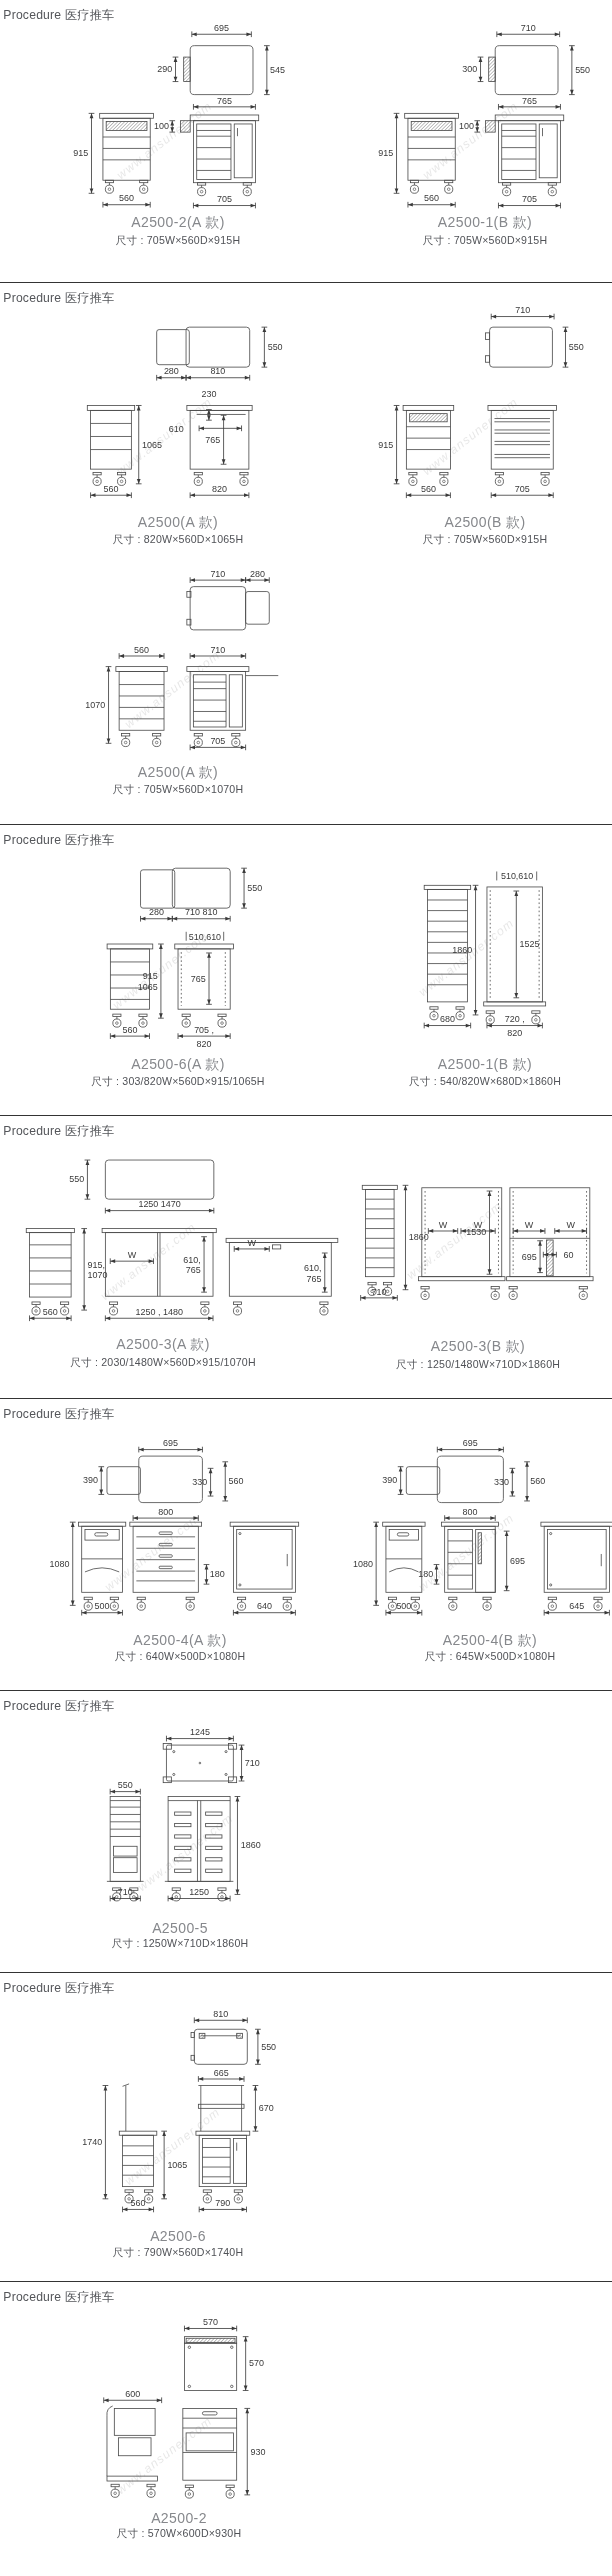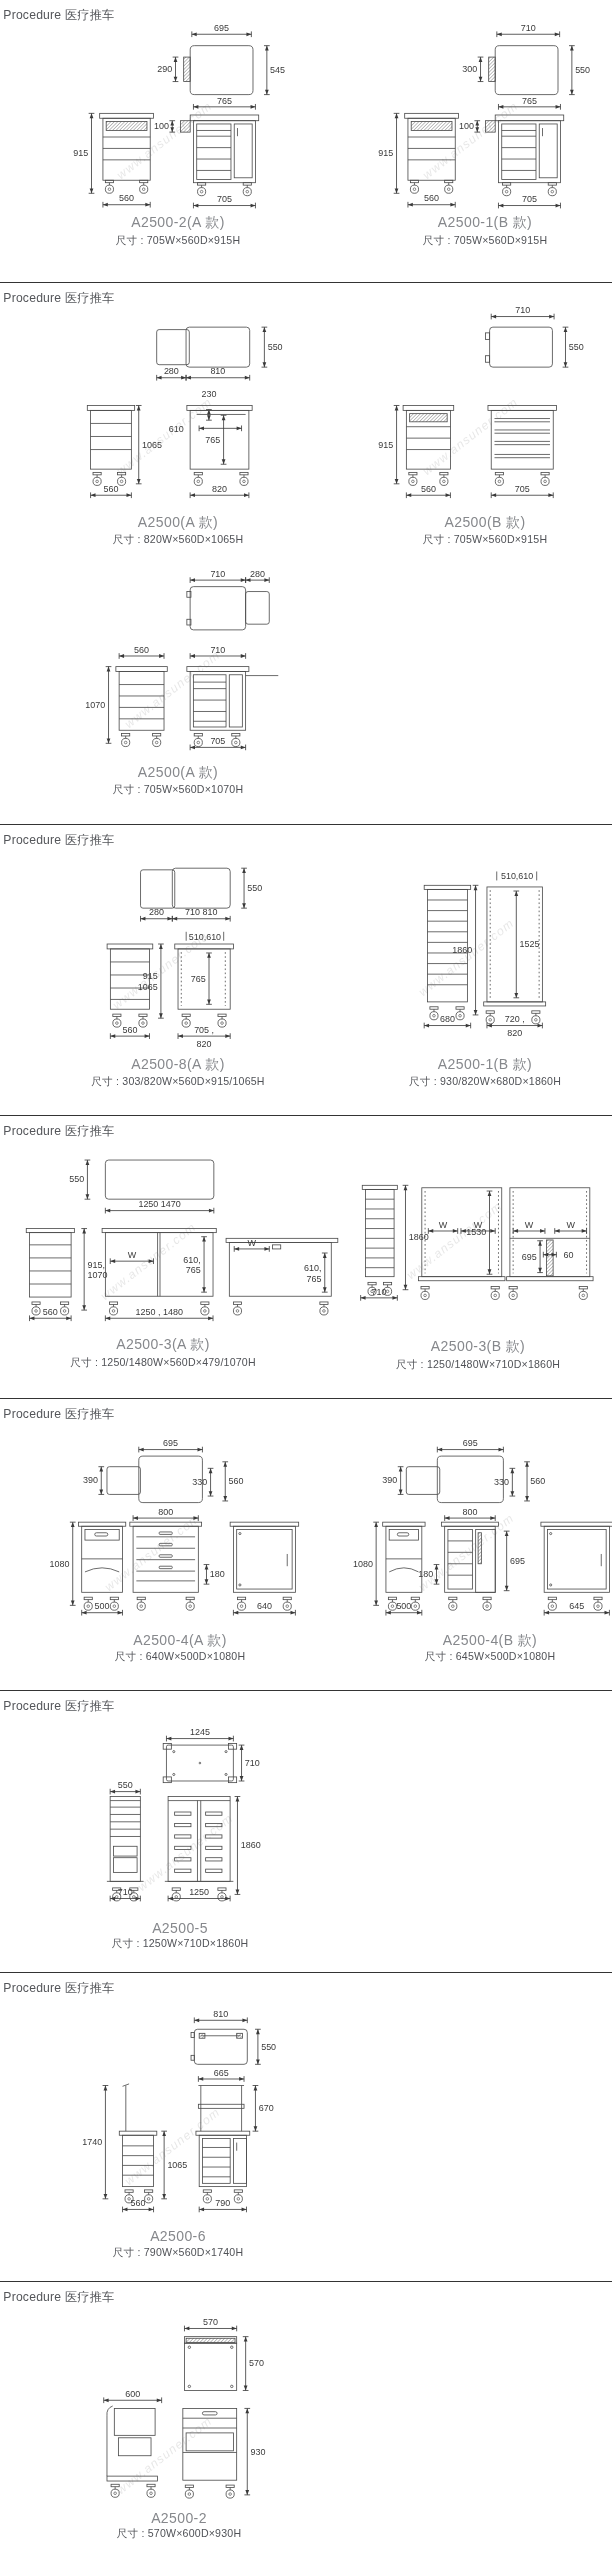--- a/index.html
+++ b/index.html
@@ -587,7 +587,7 @@
       </svg>
     <div class="wm" style="left:110px;top:176px">www.ansuner.com</div>
     <div class="wm" style="left:416px;top:163px">www.ansuner.com</div>
-    <div class="mname" style="left:178px;top:231px">A2500-8(A 款)</div>
+    <div class="mname" style="left:178px;top:231px">A2500-6(A 款)</div>
     <div class="mspec" style="left:178px;top:250px">尺寸 : 303/820W×560D×915/1065H</div>
     <div class="mname" style="left:485px;top:231px">A2500-1(B 款)</div>
     <div class="mspec" style="left:485px;top:250px">尺寸 : 930/820W×680D×1860H</div>

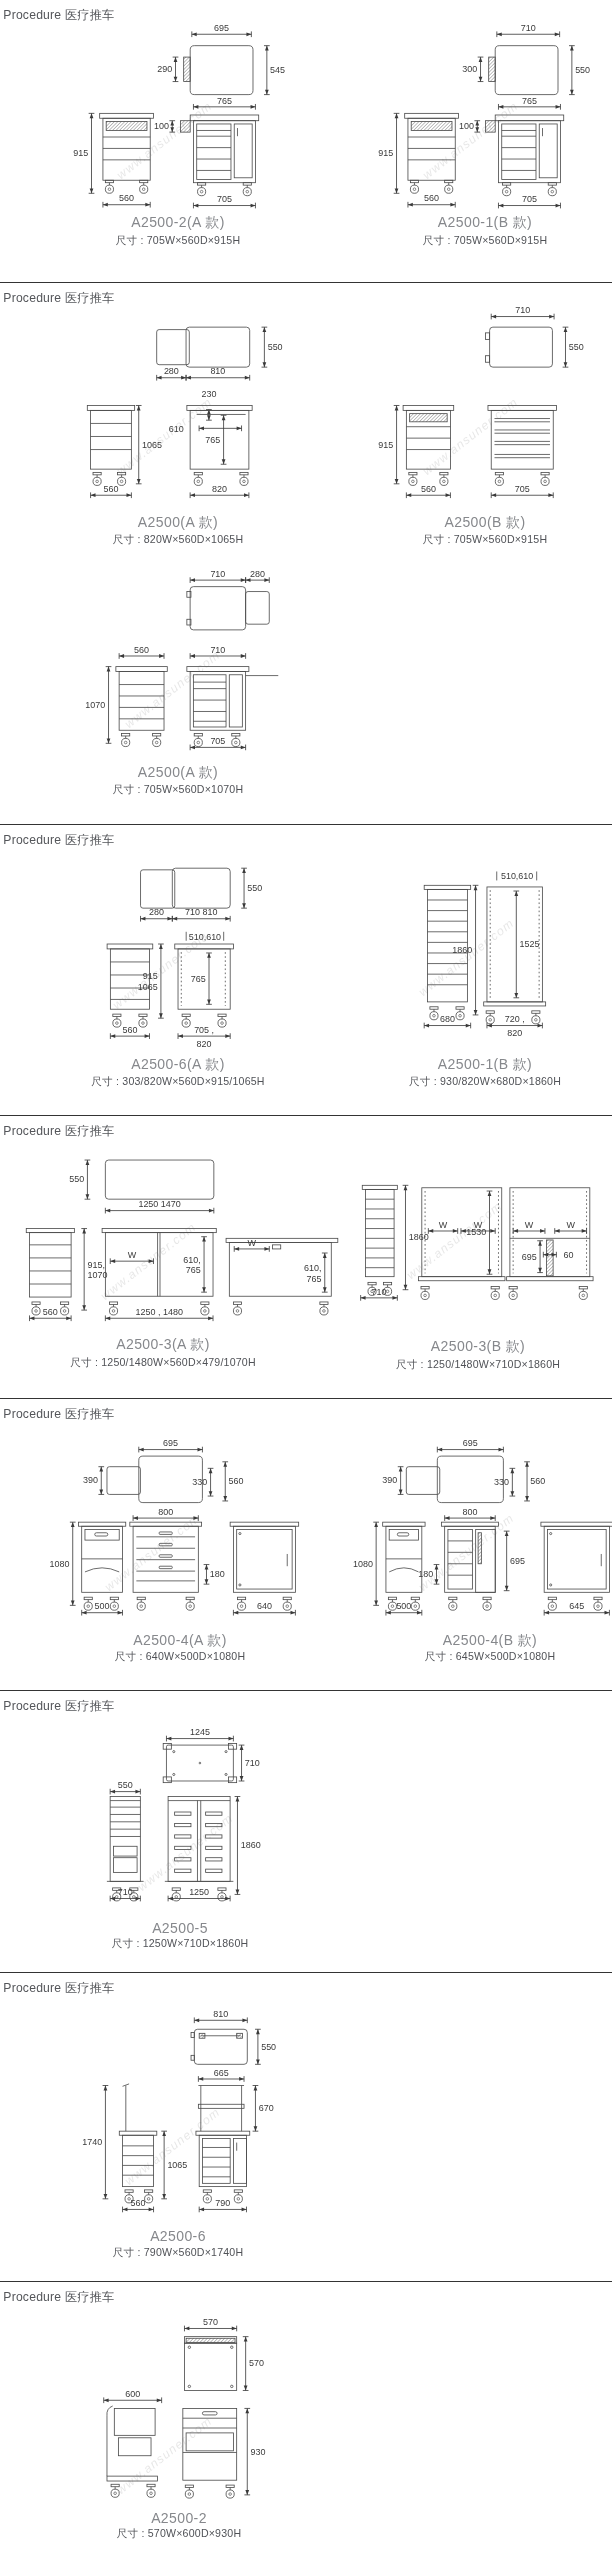--- a/index.html
+++ b/index.html
@@ -590,7 +590,7 @@
     <div class="mname" style="left:178px;top:231px">A2500-6(A 款)</div>
     <div class="mspec" style="left:178px;top:250px">尺寸 : 303/820W×560D×915/1065H</div>
     <div class="mname" style="left:485px;top:231px">A2500-1(B 款)</div>
-    <div class="mspec" style="left:485px;top:250px">尺寸 : 930/820W×680D×1860H</div>
+    <div class="mspec" style="left:485px;top:250px">尺寸 : 540/820W×680D×1860H</div>
   </section>
 
   <section class="sec divided" style="height:283px">

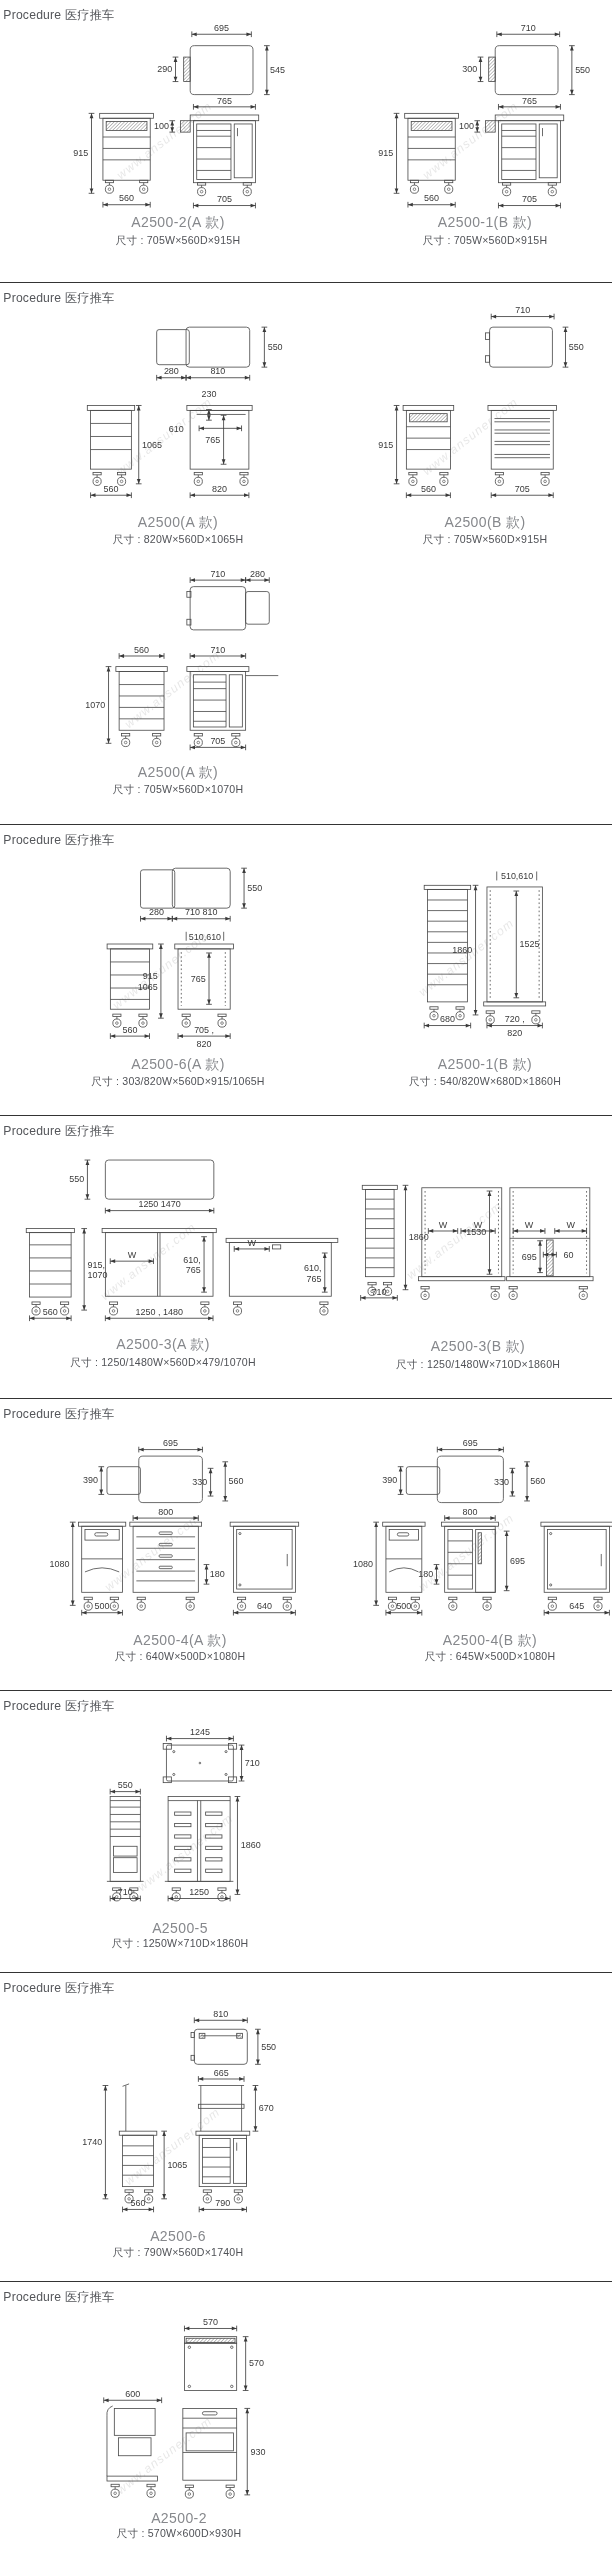--- a/index.html
+++ b/index.html
@@ -798,7 +798,7 @@
     <div class="wm" style="left:98px;top:176px">www.ansuner.com</div>
     <div class="wm" style="left:404px;top:155px">www.ansuner.com</div>
     <div class="mname" style="left:163px;top:220px">A2500-3(A 款)</div>
-    <div class="mspec" style="left:163px;top:240px">尺寸 : 1250/1480W×560D×479/1070H</div>
+    <div class="mspec" style="left:163px;top:240px">尺寸 : 2030/1480W×560D×915/1070H</div>
     <div class="mname" style="left:478px;top:222px">A2500-3(B 款)</div>
     <div class="mspec" style="left:478px;top:242px">尺寸 : 1250/1480W×710D×1860H</div>
   </section>

